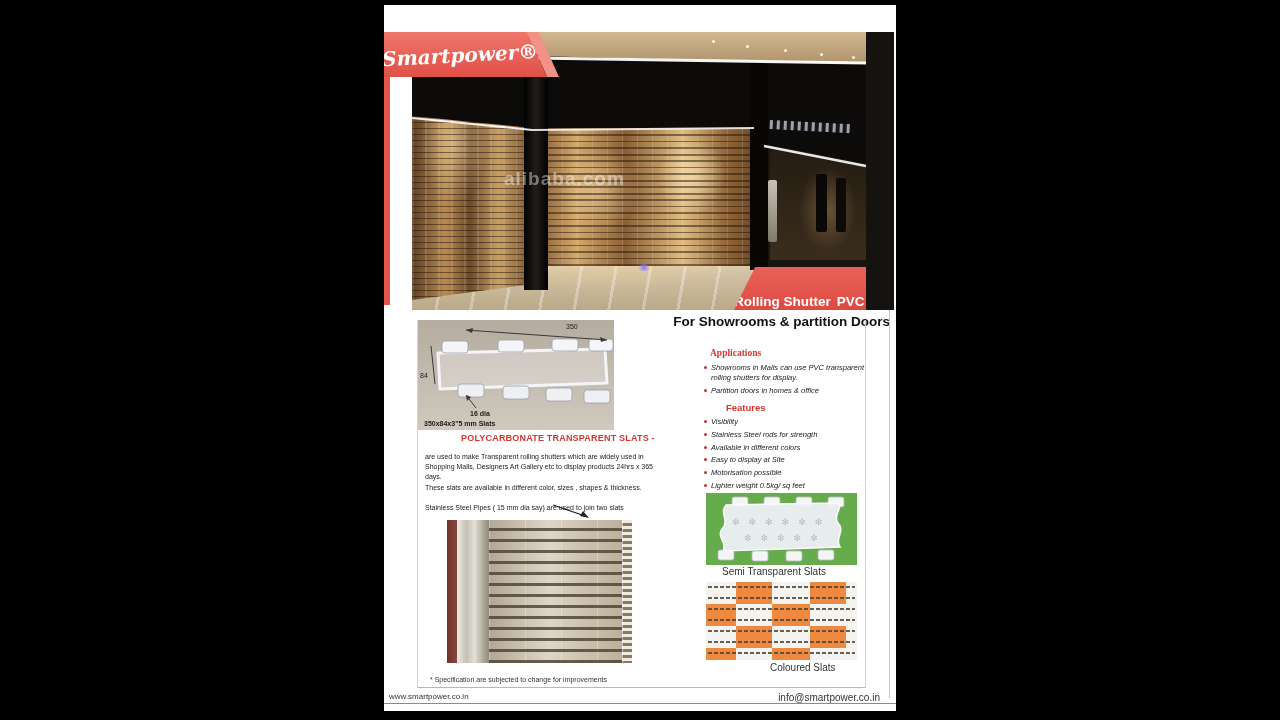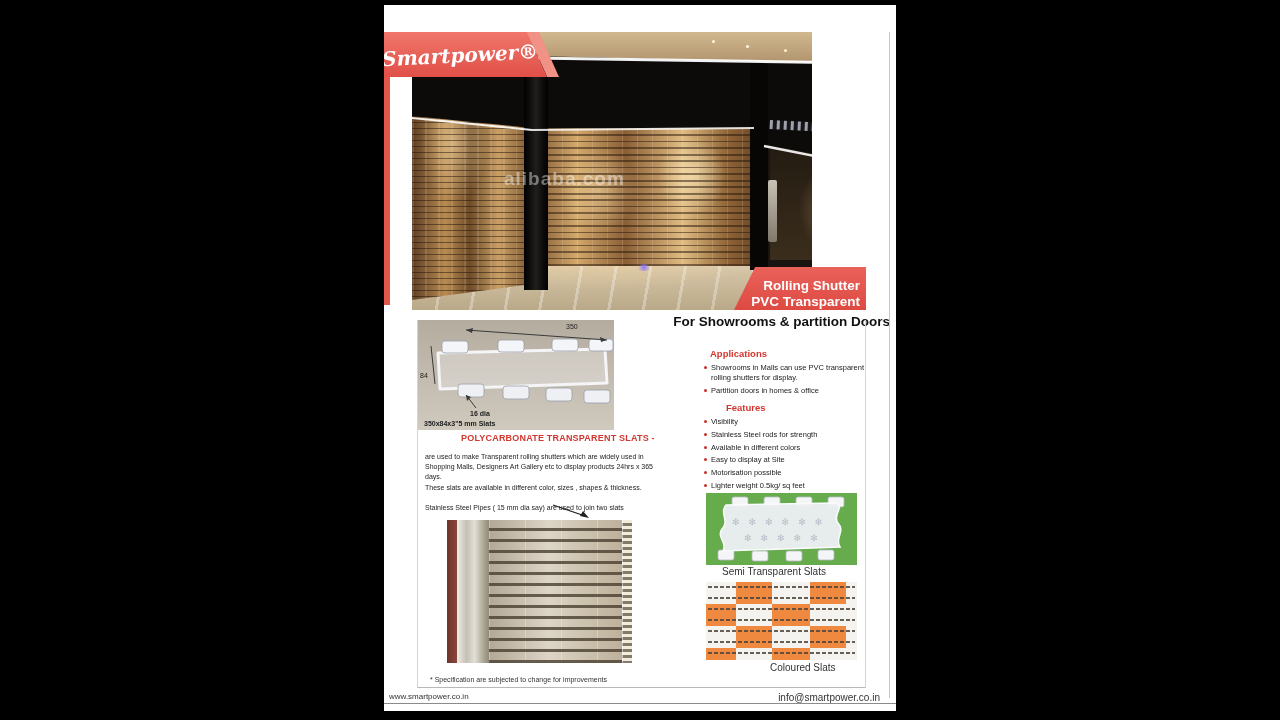--- a/index.html
+++ b/index.html
@@ -20,7 +20,7 @@
   .left-stripe{left:0;top:70px;width:6px;height:230px;background:#e2564c;z-index:4;}
 
   
-  .photo{left:28px;top:27px;width:400px;height:278px;overflow:hidden;background:#151310;z-index:1;}
+  .photo{left:28px;top:27px;width:482px;height:278px;overflow:hidden;background:#151310;z-index:1;}
   .ph-ceiling{left:0;top:0;width:454px;height:64px;
     background:linear-gradient(180deg,#d2b88f 0%,#b59a73 40%,#8d744f 80%,#6b573c 100%);}
   .ph-dot{left:300px;top:8px;width:3px;height:3px;border-radius:50%;background:#fff6e0;

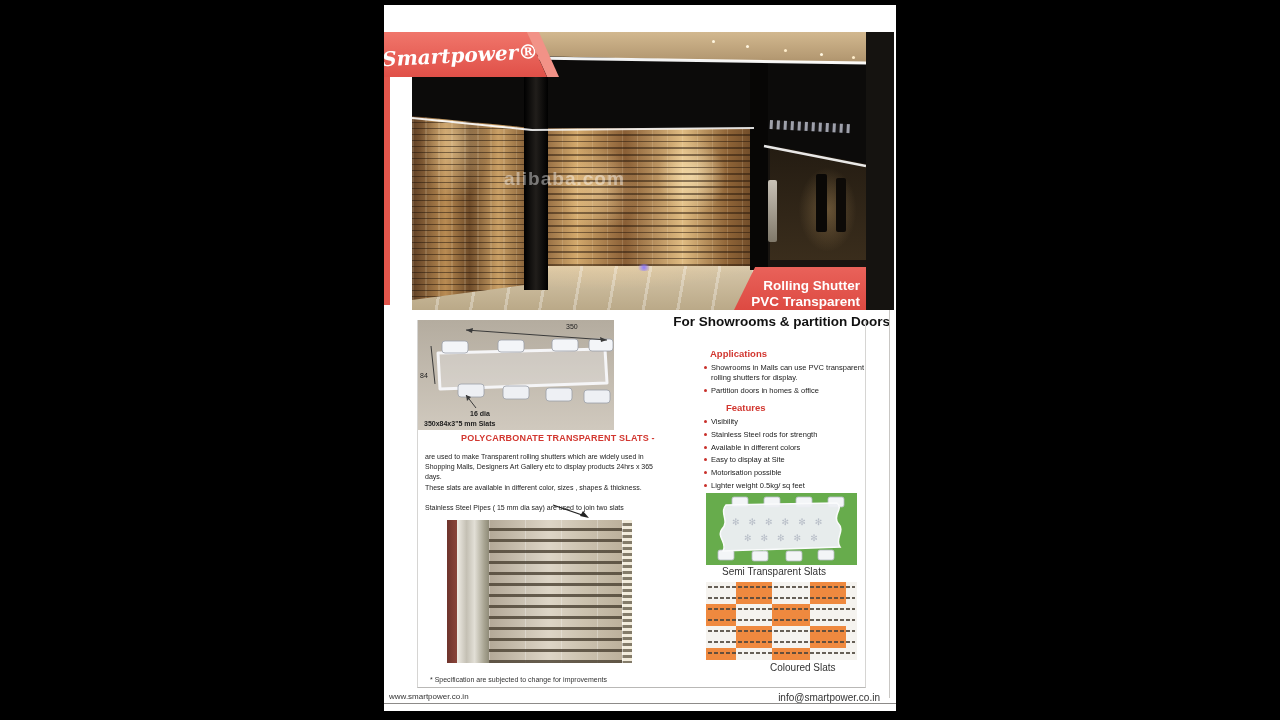--- a/index.html
+++ b/index.html
@@ -73,7 +73,7 @@
   .title-banner{left:350px;top:262px;width:132px;height:43px;z-index:7;
     background:linear-gradient(180deg,#e9625a,#dd4a42);
     clip-path:polygon(16% 0,100% 0,100% 100%,0 100%);
-    display:flex;flex-direction:column;justify-content:flex-end;align-items:flex-end;
+    display:flex;flex-direction:row;justify-content:space-between;align-items:flex-end;
     padding-right:0;box-sizing:border-box;}
   .title-line{color:#fff;font-weight:bold;font-size:13.5px;line-height:1.2;padding-right:6px;white-space:nowrap;}
   .tagline{right:6px;top:309px;font-weight:bold;font-size:13.5px;color:#111;white-space:nowrap;}

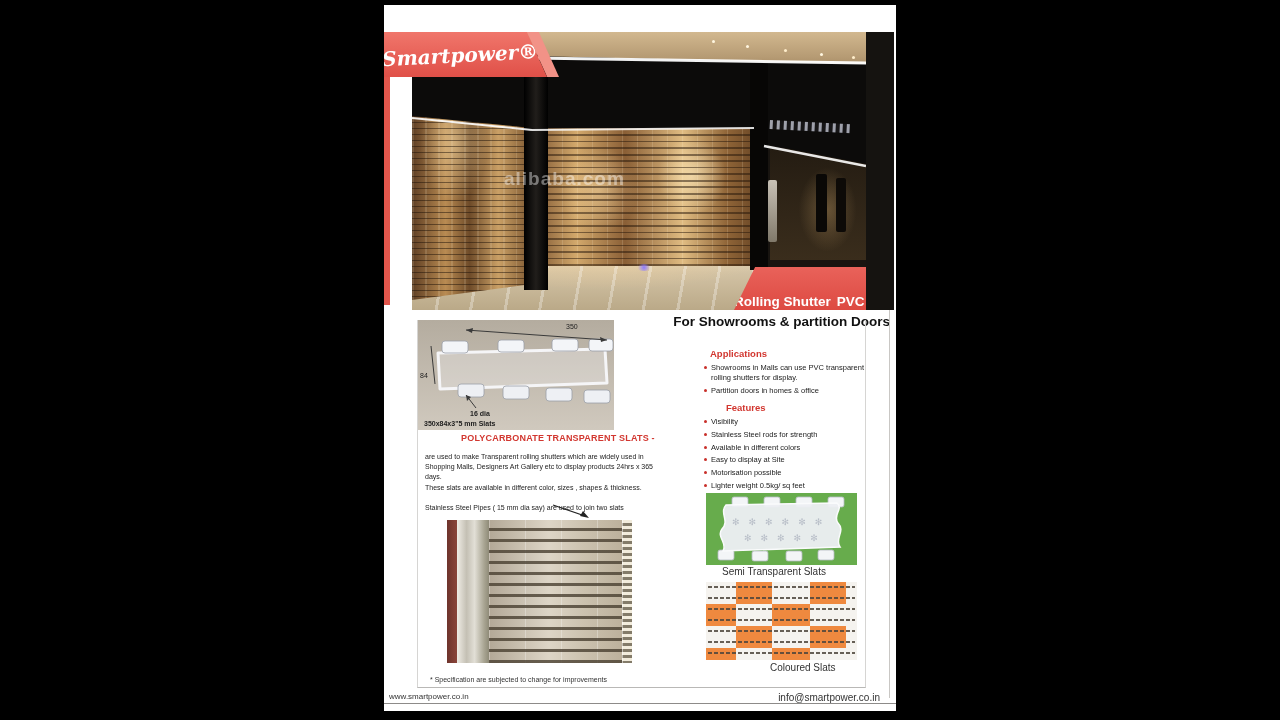--- a/index.html
+++ b/index.html
@@ -108,7 +108,7 @@
 
   
   .red-h{color:#d23730;font-weight:bold;font-size:9.5px;}
-  .apps-h{left:326px;top:343px;}
+  .apps-h{left:326px;top:343px;font-family:Liberation Serif, serif;}
   .feat-h{left:326px;top:397px;margin-left:16px;}
   ul.blist{left:320px;margin:0;padding:0;list-style:none;width:164px;}
   .apps-list{top:358px;}

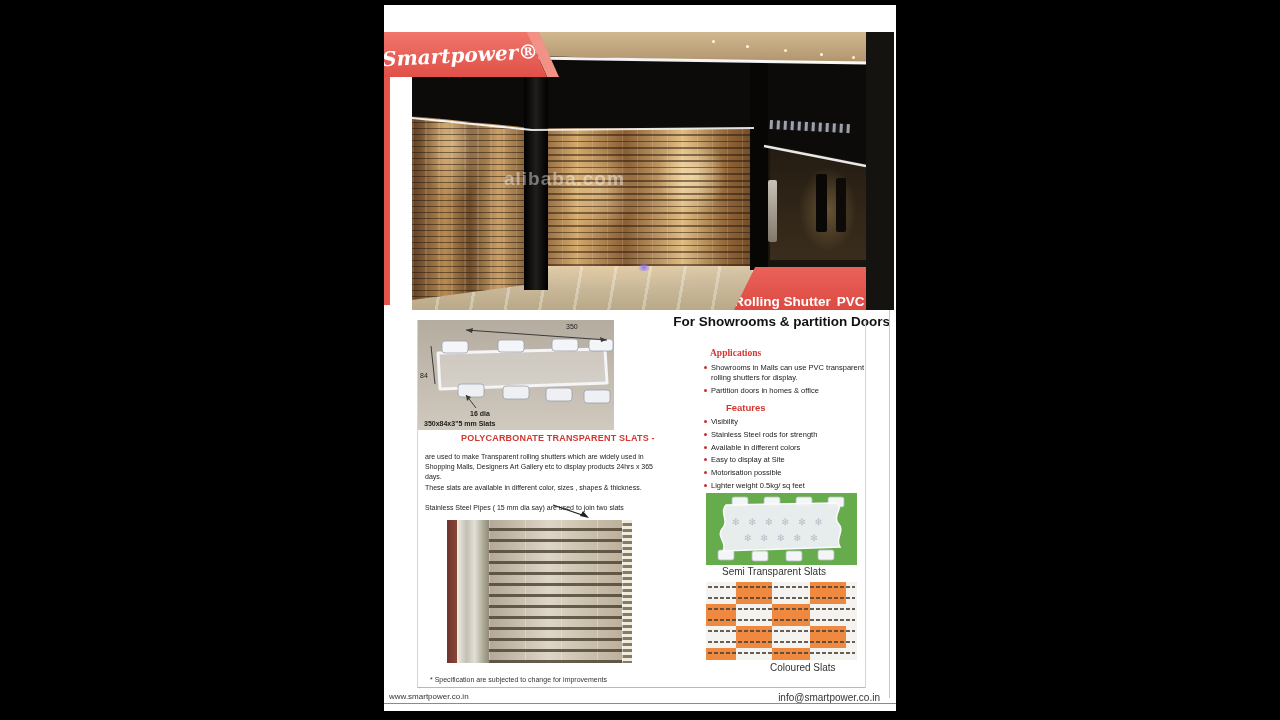--- a/index.html
+++ b/index.html
@@ -110,7 +110,7 @@
   .red-h{color:#d23730;font-weight:bold;font-size:9.5px;}
   .apps-h{left:326px;top:343px;font-family:Liberation Serif, serif;}
   .feat-h{left:326px;top:397px;margin-left:16px;}
-  ul.blist{left:320px;margin:0;padding:0;list-style:none;width:164px;}
+  ul.blist{left:320px;margin:0;padding:0;list-style:none;width:164px;font-style:italic;}
   .apps-list{top:358px;}
   .feat-list{top:412px;}
   .blist li{display:flex;align-items:flex-start;font-size:7.5px;line-height:1.3;color:#222;margin-bottom:3px;}

